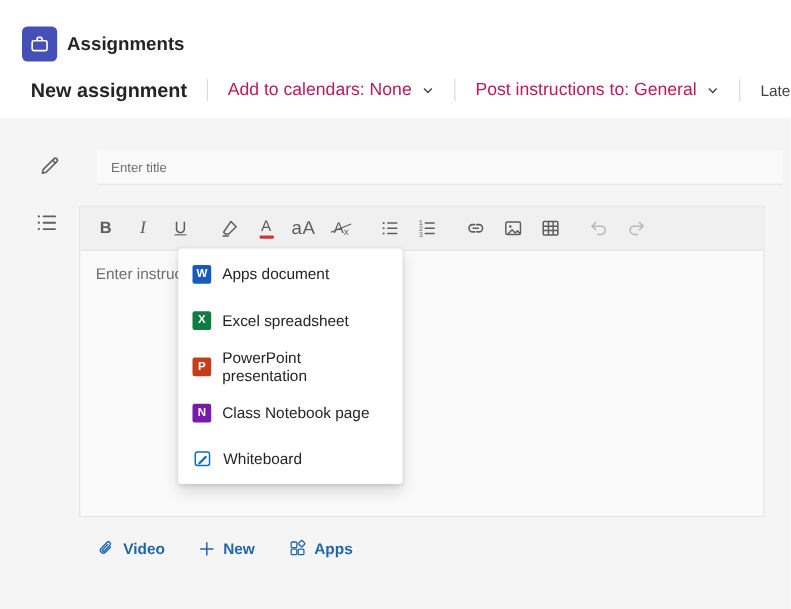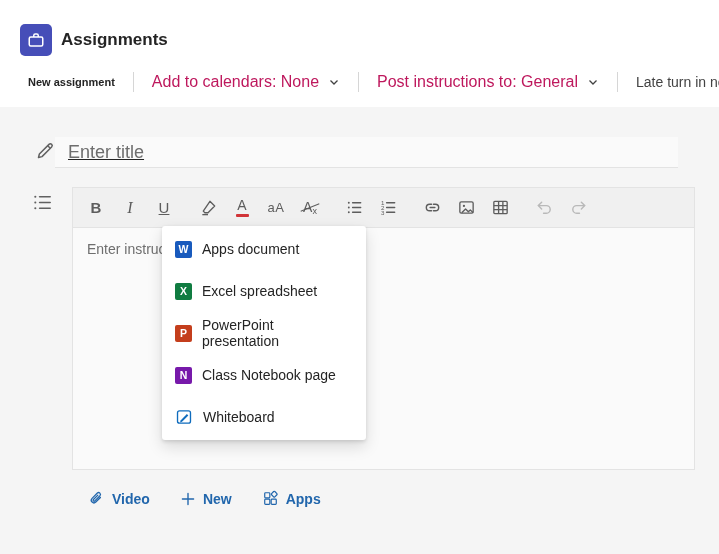--- a/index.html
+++ b/index.html
@@ -15,7 +15,7 @@
   
   .command-bar { position:absolute; top:57px; left:0; right:0; height:50px; background:#fff;
                  display:flex; align-items:center; padding-left:28px; white-space:nowrap; overflow:hidden; }
-  .cb-strong { font-size:11px; font-weight:700; color:#242424; }
+  .cb-strong { font-size:18px; font-weight:700; color:#242424; }
   .vsep { width:1px; height:20px; background:#d6d6d6; margin:0 18px; flex:none; }
   .cb-drop { display:flex; align-items:center; gap:9px; background:none; border:none;
              font-size:16px; color:#be185d; cursor:pointer; white-space:nowrap; }

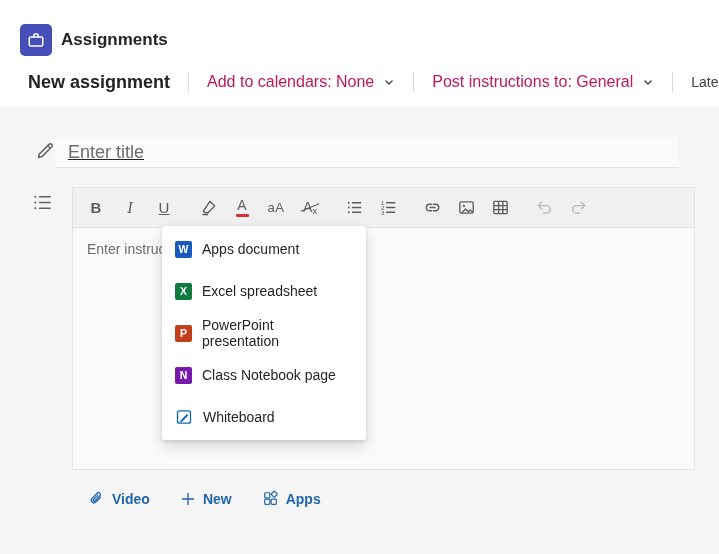--- a/index.html
+++ b/index.html
@@ -28,9 +28,9 @@
   .pencil-wrap { left:35px; top:33px; }
   .list-wrap   { left:31px; top:84px; }
 
-  .title-input { position:absolute; left:55px; top:30px; width:623px; height:31px;
+  .title-input { position:absolute; left:88px; top:30px; width:623px; height:31px;
                  background:#fafafa; border:none; border-bottom:1px solid #e3e3e3;
-                 padding:0 13px; font-size:18px; color:#242424; outline:none;text-decoration:underline; }
+                 padding:0 13px; font-size:12px; color:#242424; outline:none; }
   .title-input::placeholder { color:#6e6e6e; }
 
   

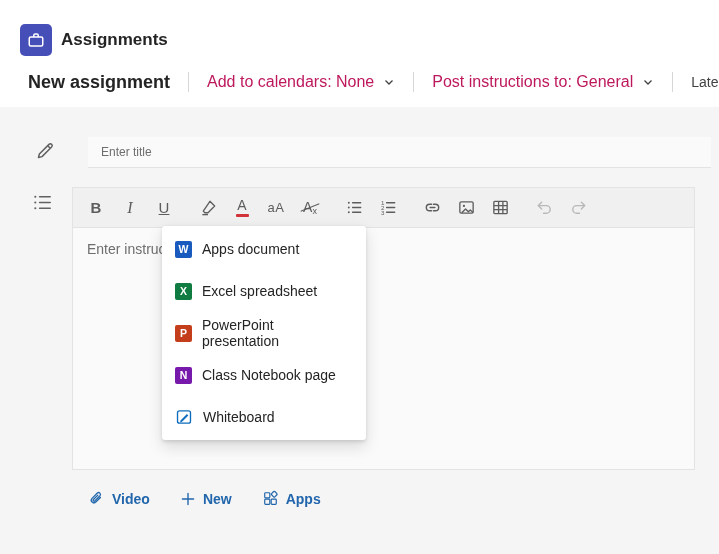--- a/index.html
+++ b/index.html
@@ -45,7 +45,7 @@
   .glyph-b { font-weight:700; font-size:15px; }
   .glyph-i { font-family:"Liberation Serif", serif; font-style:italic; font-size:16px; }
   .glyph-u { text-decoration:underline; font-size:15px; }
-  .glyph-aA { font-size:13px; letter-spacing:0.5px; }
+  .glyph-aA { font-size:17px; letter-spacing:0.5px; }
   .fc { display:flex; flex-direction:column; align-items:center; line-height:1; font-size:14px; }
   .fc-bar { display:block; width:13px; height:3px; border-radius:1px; margin-top:2px; }
   .cf { position:relative; font-size:14px; line-height:1; }

